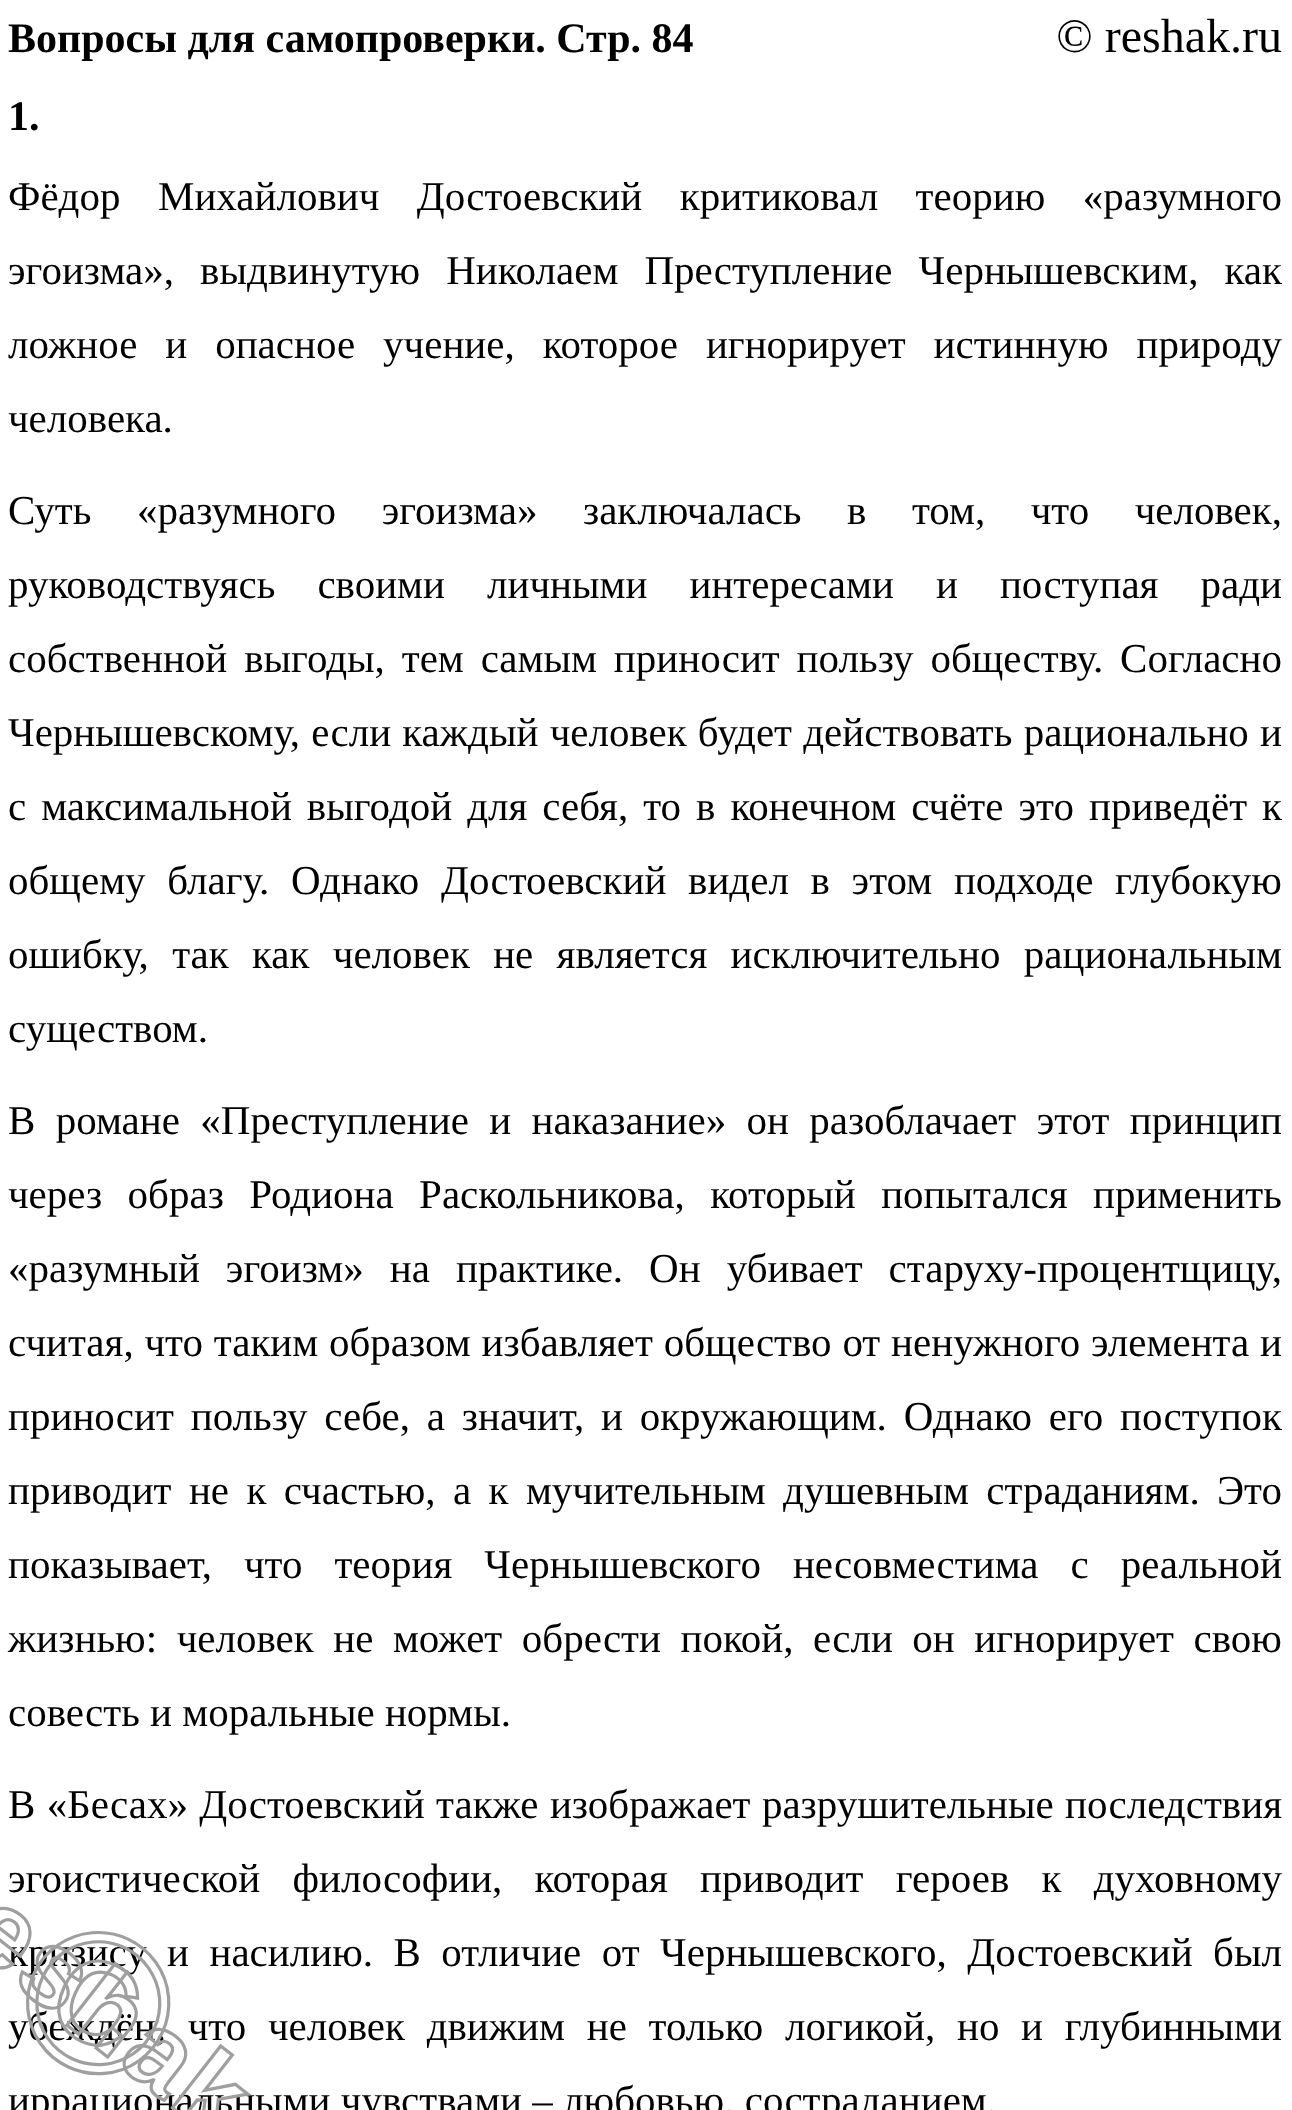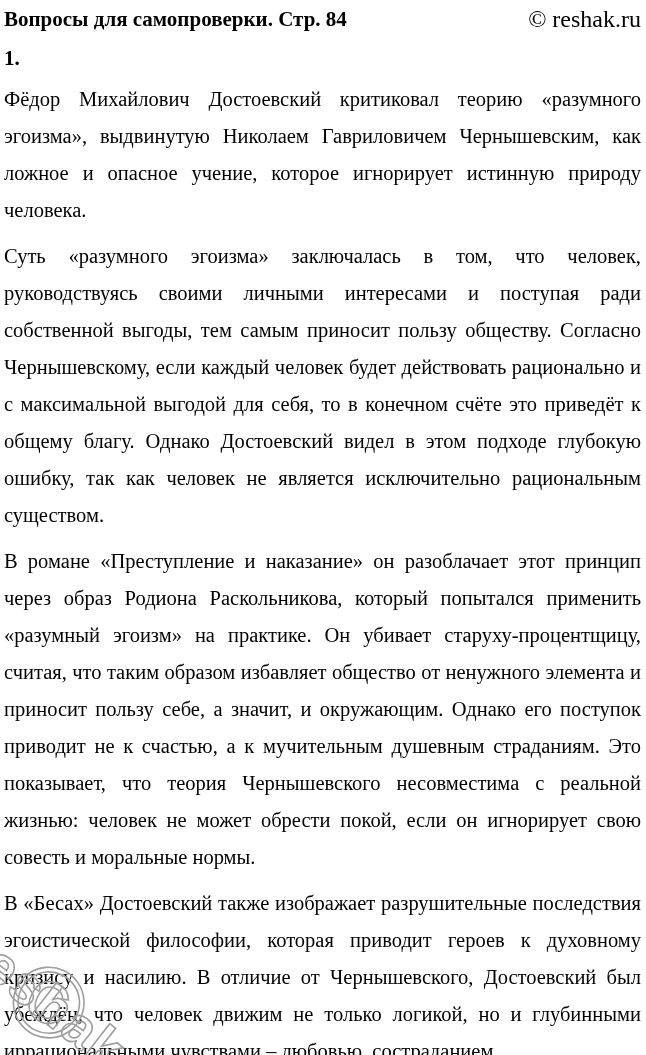--- a/index.html
+++ b/index.html
@@ -95,7 +95,7 @@
   <div class="question-number">1.</div>
 
   <div class="answer">
-    <p>Фёдор Михайлович Достоевский критиковал теорию «разумного эгоизма», выдвинутую Николаем Гавриловичем Чернышевским, как ложное и опасное учение, которое игнорирует истинную природу человека.</p>
+    <p>Фёдор Михайлович Достоевский критиковал теорию «разумного эгоизма», выдвинутую Николаем Преступление Чернышевским, как ложное и опасное учение, которое игнорирует истинную природу человека.</p>
     <p>Суть «разумного эгоизма» заключалась в том, что человек, руководствуясь своими личными интересами и поступая ради собственной выгоды, тем самым приносит пользу обществу. Согласно Чернышевскому, если каждый человек будет действовать рационально и с максимальной выгодой для себя, то в конечном счёте это приведёт к общему благу. Однако Достоевский видел в этом подходе глубокую ошибку, так как человек не является исключительно рациональным существом.</p>
     <p>В романе «Преступление и наказание» он разоблачает этот принцип через образ Родиона Раскольникова, который попытался применить «разумный эгоизм» на практике. Он убивает старуху-процентщицу, считая, что таким образом избавляет общество от ненужного элемента и приносит пользу себе, а значит, и окружающим. Однако его поступок приводит не к счастью, а к мучительным душевным страданиям. Это показывает, что теория Чернышевского несовместима с реальной жизнью: человек не может обрести покой, если он игнорирует свою совесть и моральные нормы.</p>
     <p>В «Бесах» Достоевский также изображает разрушительные последствия эгоистической философии, которая приводит героев к духовному кризису и насилию. В отличие от Чернышевского, Достоевский был убеждён, что человек движим не только логикой, но и глубинными иррациональными чувствами – любовью, состраданием,</p>

